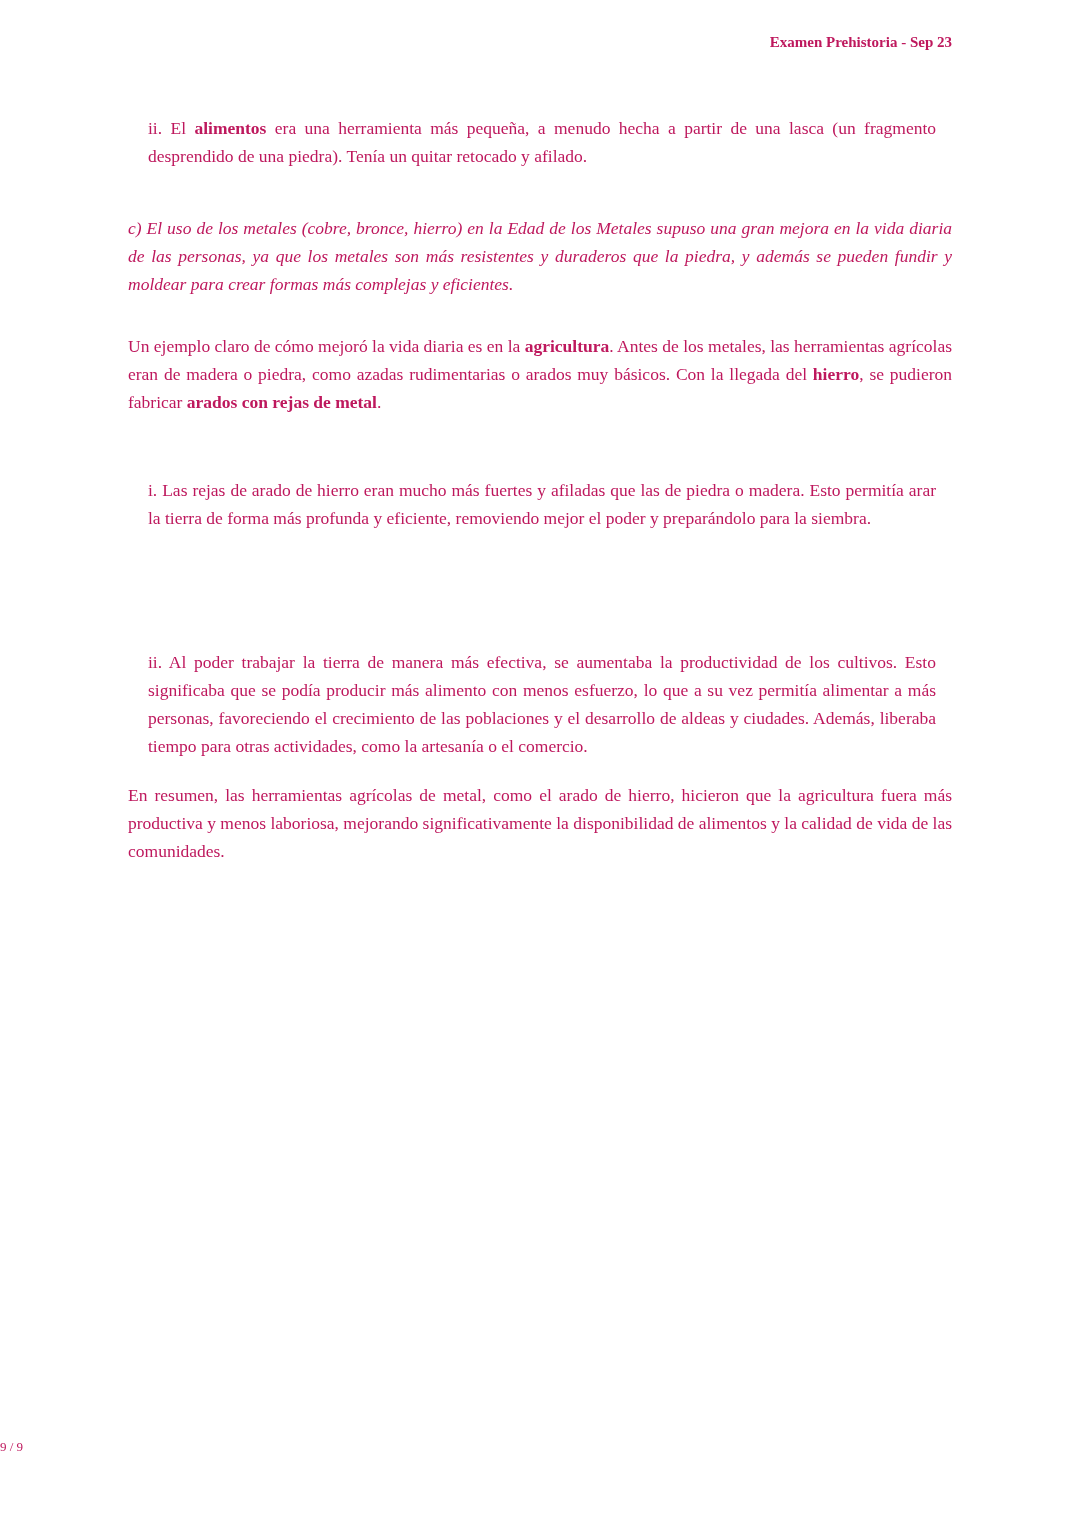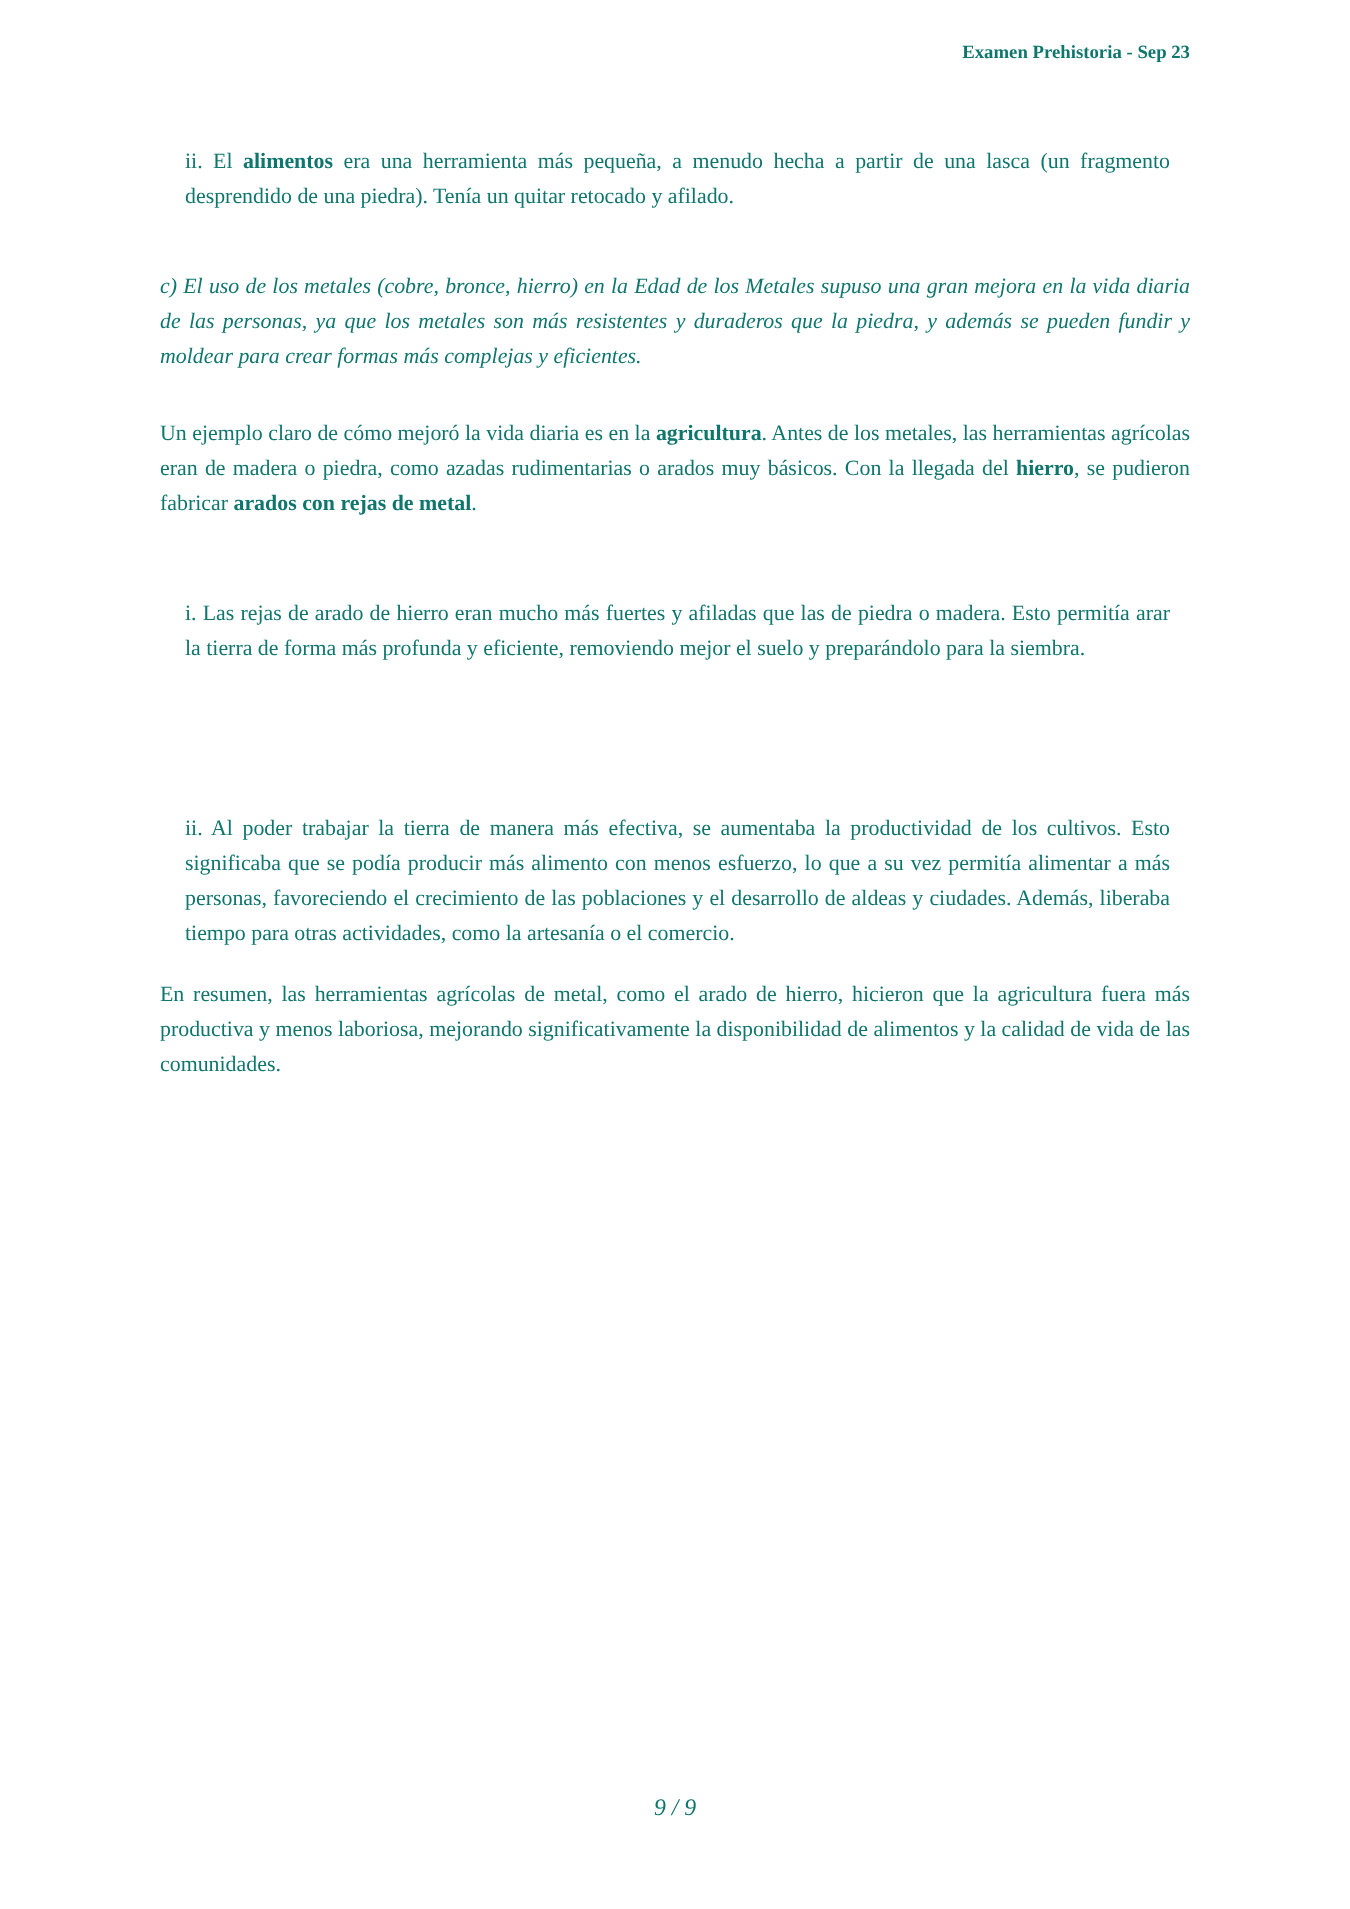--- a/index.html
+++ b/index.html
@@ -12,7 +12,7 @@
     width: 1080px;
     height: 1527px;
     background: #ffffff;
-    color: #0f766e;
+    color: #be185d;
     font-family: "Liberation Serif", "DejaVu Serif", serif;
     font-size: 17.5px;
     line-height: 28px;

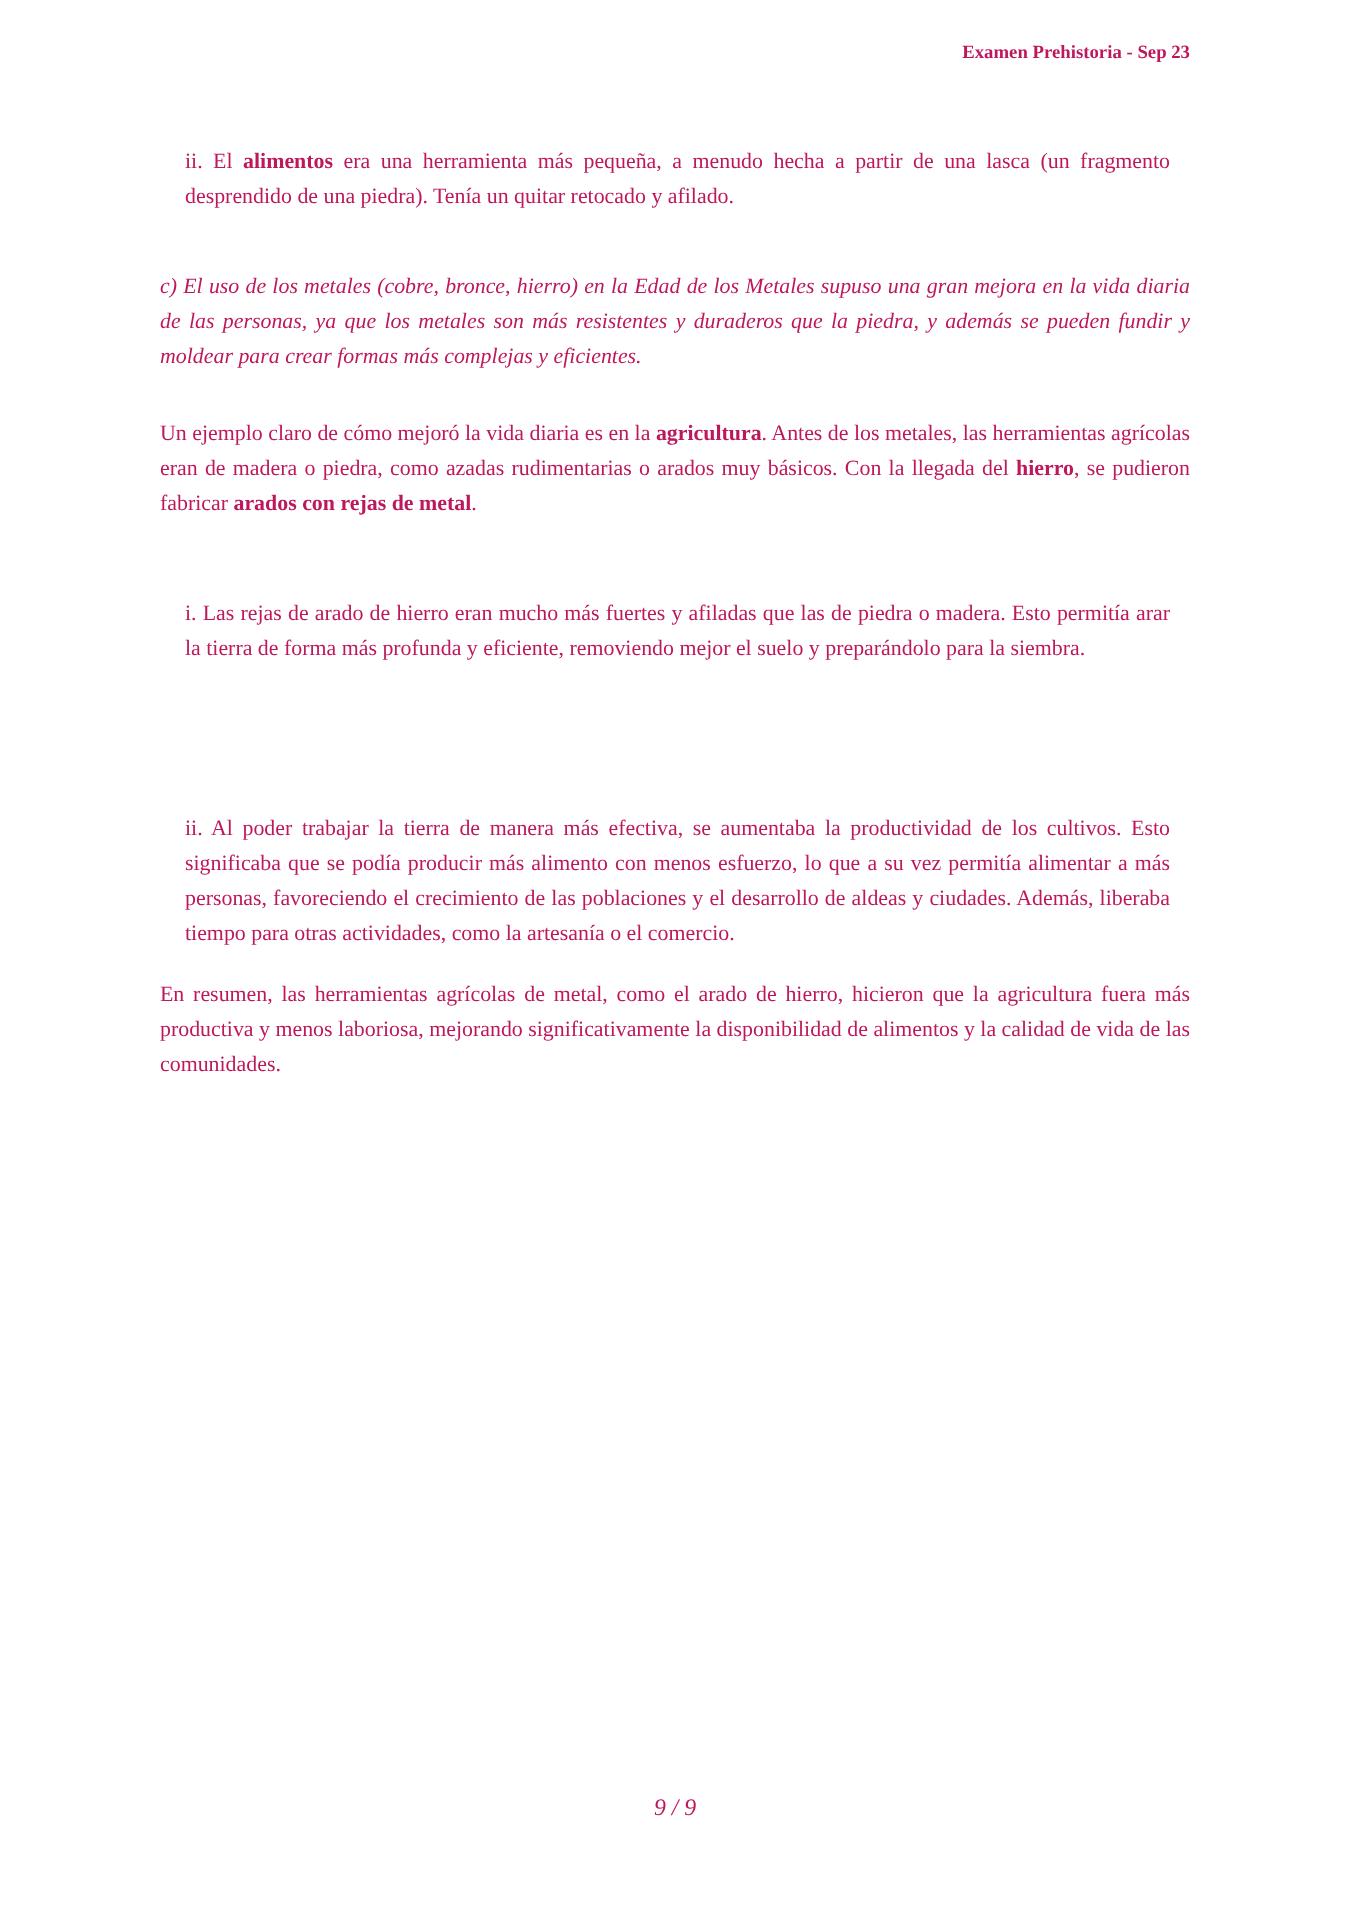--- a/index.html
+++ b/index.html
@@ -70,7 +70,7 @@
 
   <p class="p4"><span>Un ejemplo claro de cómo mejoró la vida diaria es en la </span><b>agricultura</b><span>. Antes de los metales, las herramientas agrícolas eran de madera o piedra, como azadas rudimentarias o arados muy básicos. Con la llegada del </span><b>hierro</b><span>, se pudieron fabricar </span><b>arados con rejas de metal</b><span>.</span></p>
 
-  <p class="p5 indent-1"><span>i. Las rejas de arado de hierro eran mucho más fuertes y afiladas que las de piedra o madera. Esto permitía arar la tierra de forma más profunda y eficiente, removiendo mejor el suelo y preparándolo para la siembra.</span></p>
+  <p class="p5 indent-1"><span>i. Las rejas de arado de hierro eran mucho más fuertes y afiladas que las de piedra o madera. Esto permitía arar la tierra de forma más profunda y eficiente, removiendo mejor el poder y preparándolo para la siembra.</span></p>
 
   <p class="p6 indent-1"><span>ii. Al poder trabajar la tierra de manera más efectiva, se aumentaba la productividad de los cultivos. Esto significaba que se podía producir más alimento con menos esfuerzo, lo que a su vez permitía alimentar a más personas, favoreciendo el crecimiento de las poblaciones y el desarrollo de aldeas y ciudades. Además, liberaba tiempo para otras actividades, como la artesanía o el comercio.</span></p>
 

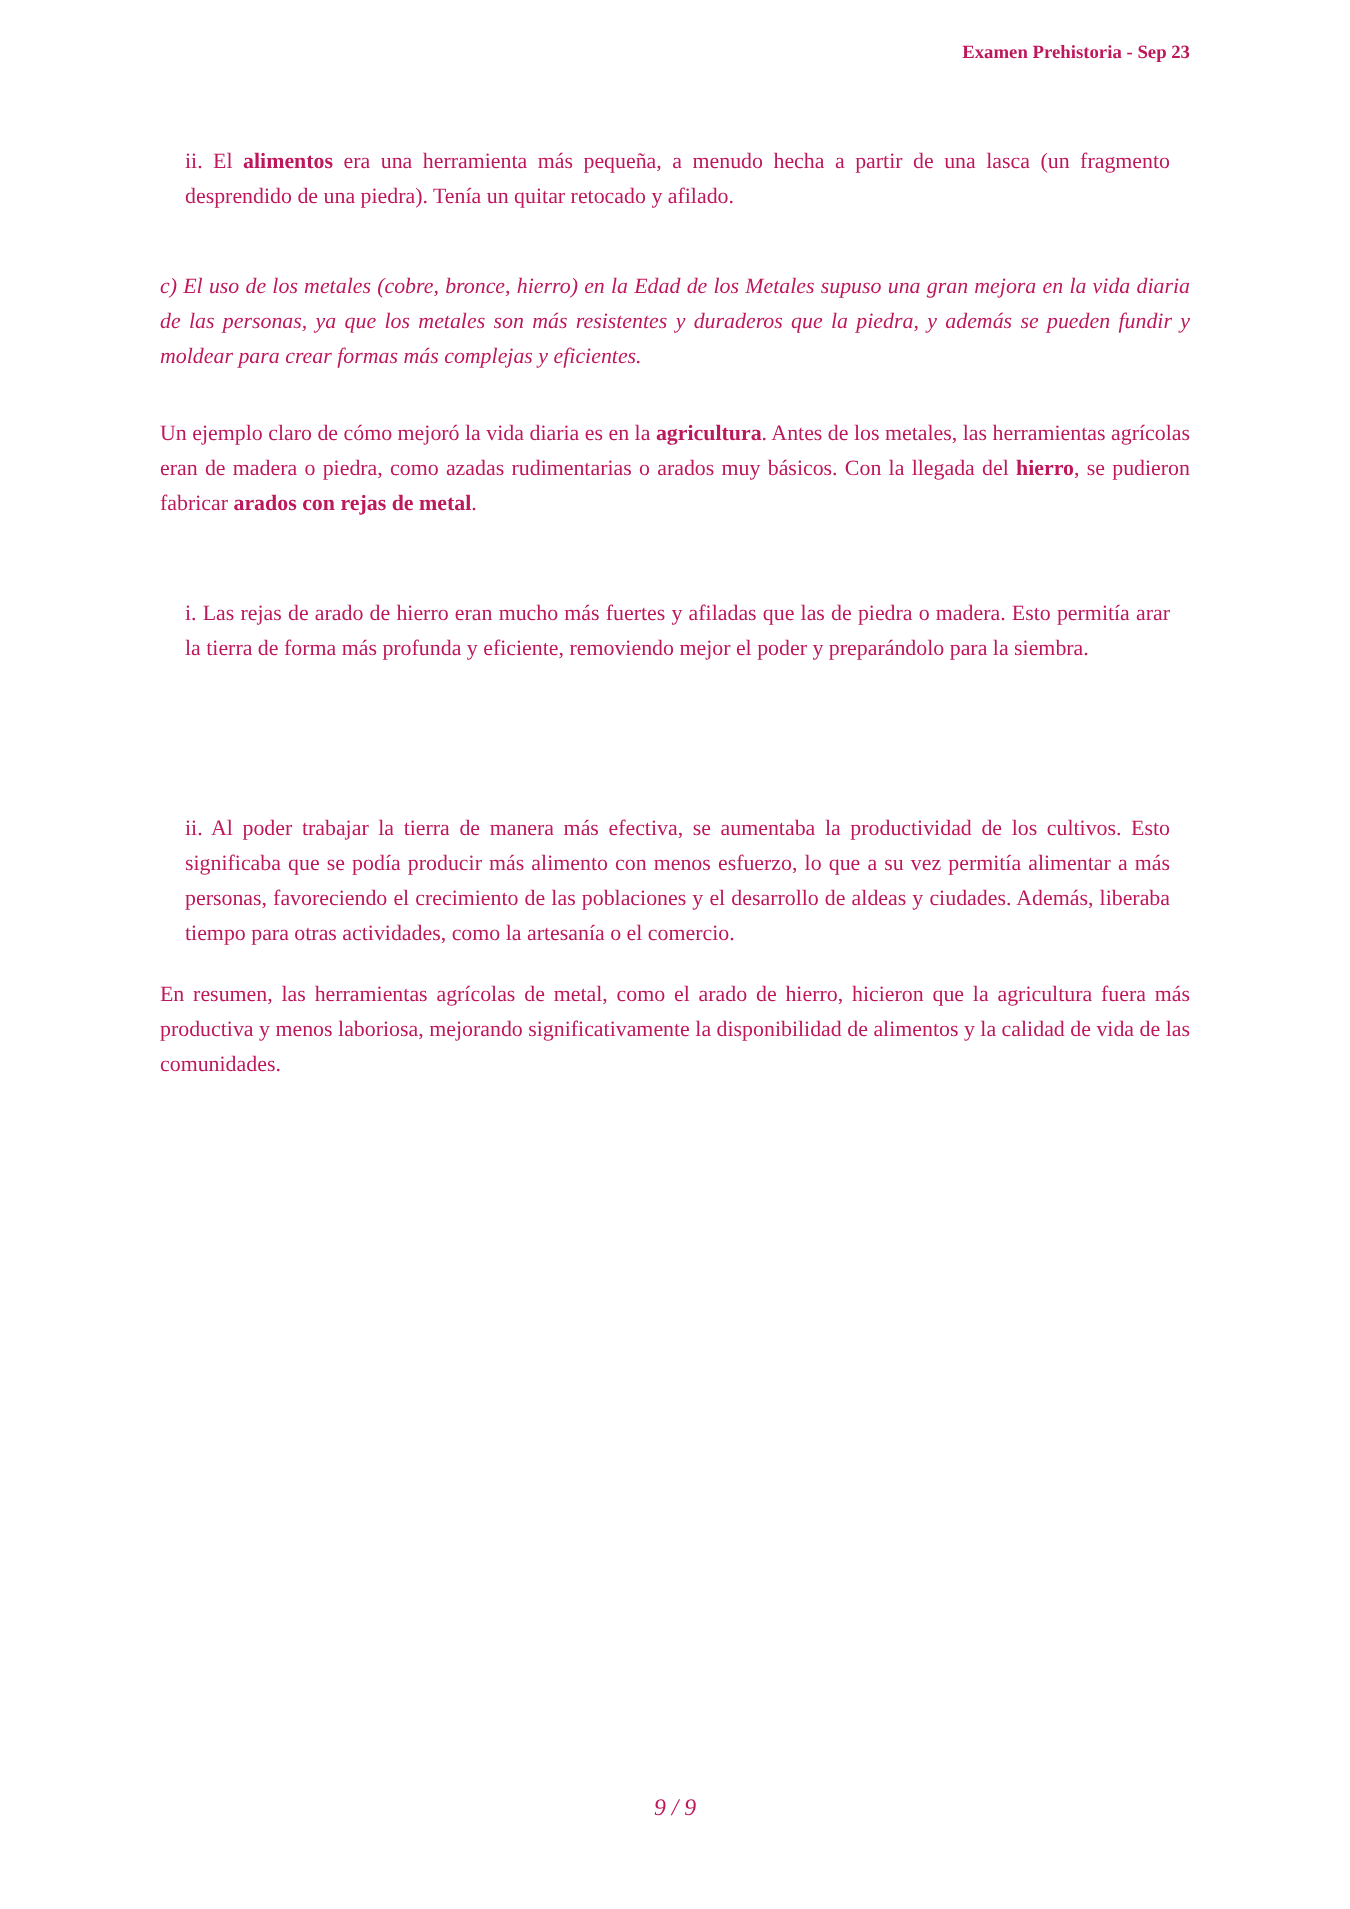--- a/index.html
+++ b/index.html
@@ -51,9 +51,8 @@
     bottom: 66px;
     left: 0;
     width: 100%;
-    text-align: center;
-    font-size: 19px;
-    font-style: italic;
+    text-align: left;
+    font-size: 13px;
   }
 </style>
 </head>

